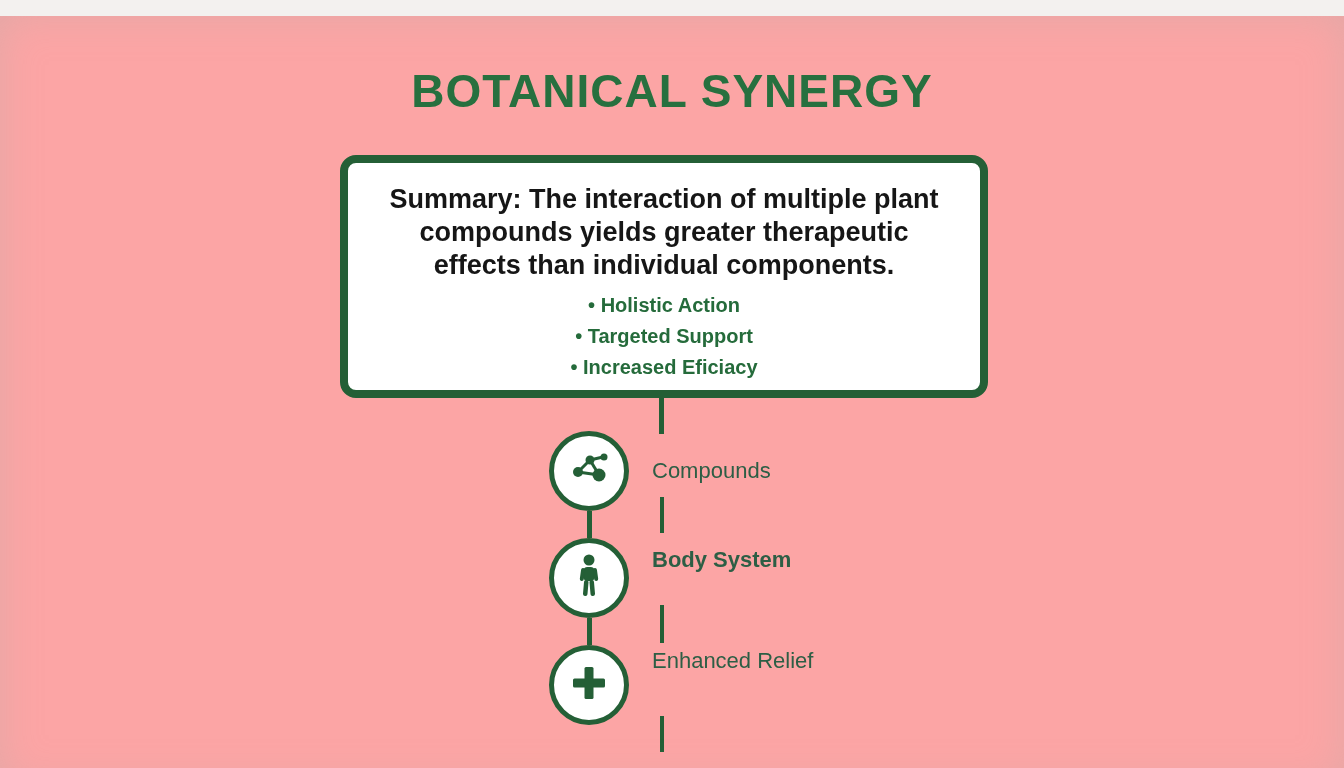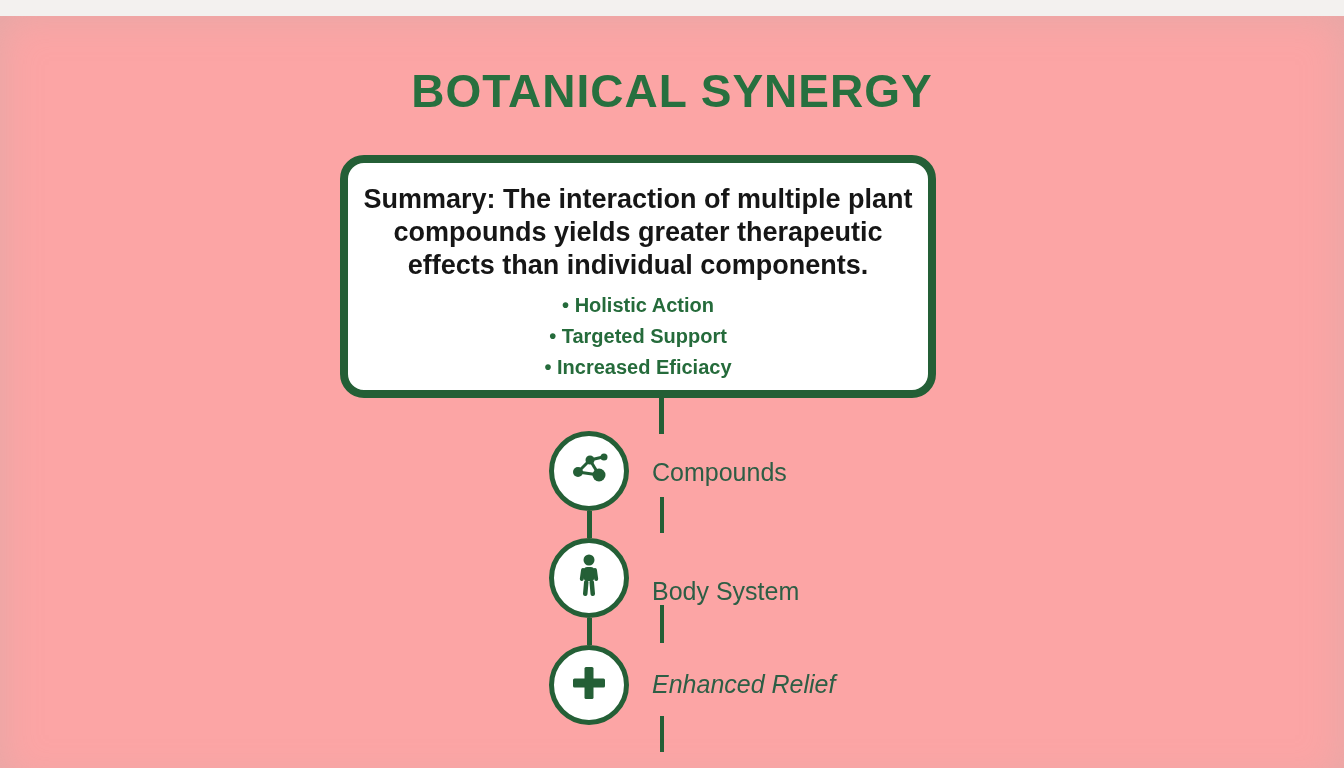--- a/index.html
+++ b/index.html
@@ -41,11 +41,11 @@
     position: absolute;
     left: 340px;
     top: 139px;
-    width: 596px;
+    width: 648px;
     height: 243px;
     box-sizing: border-box;
     border: 8px solid #245f36;
-    border-radius: 24px;
+    border-radius: 16px;
     background: #ffffff;
   }
   .summary-text {

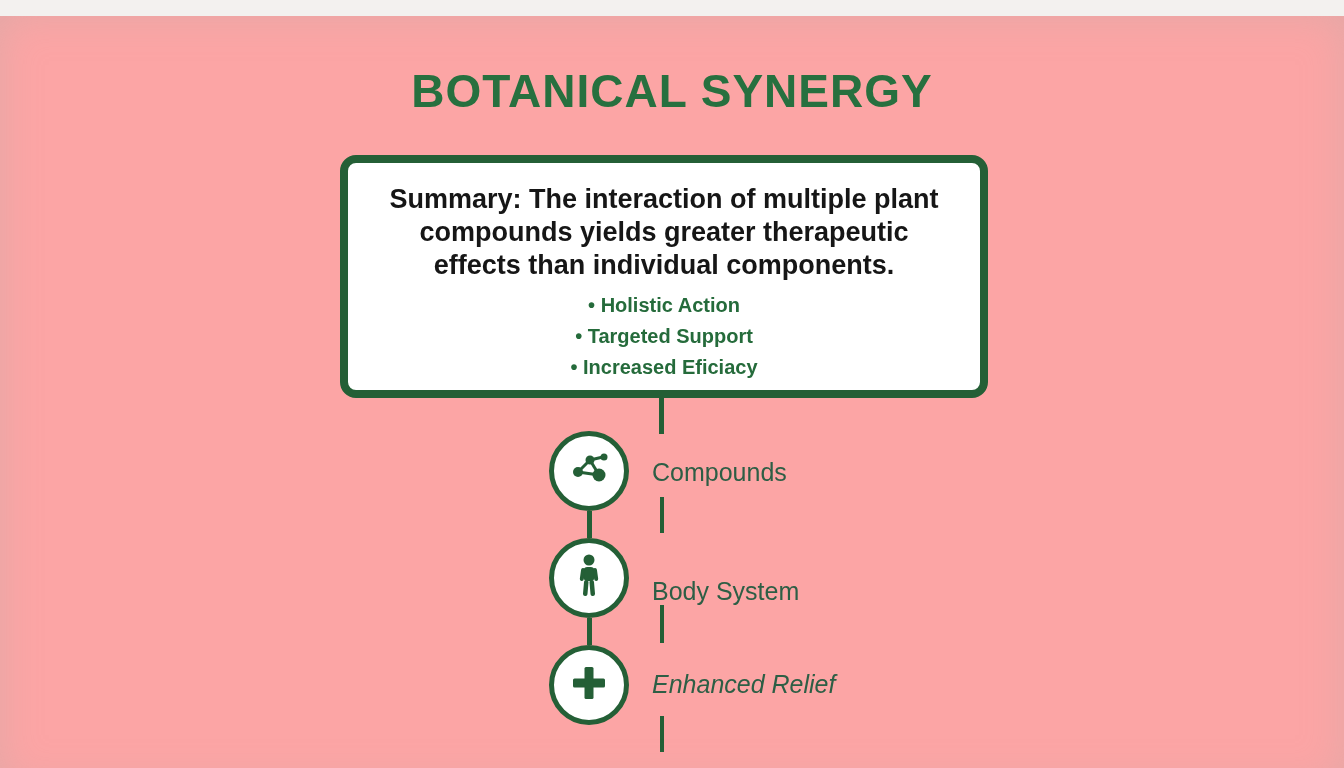--- a/index.html
+++ b/index.html
@@ -89,7 +89,7 @@
   .flow-label {
     position: absolute;
     left: 652px;
-    font-size: 25px;
+    font-size: 22px;
     color: #2d5e45;
     white-space: nowrap;
   }

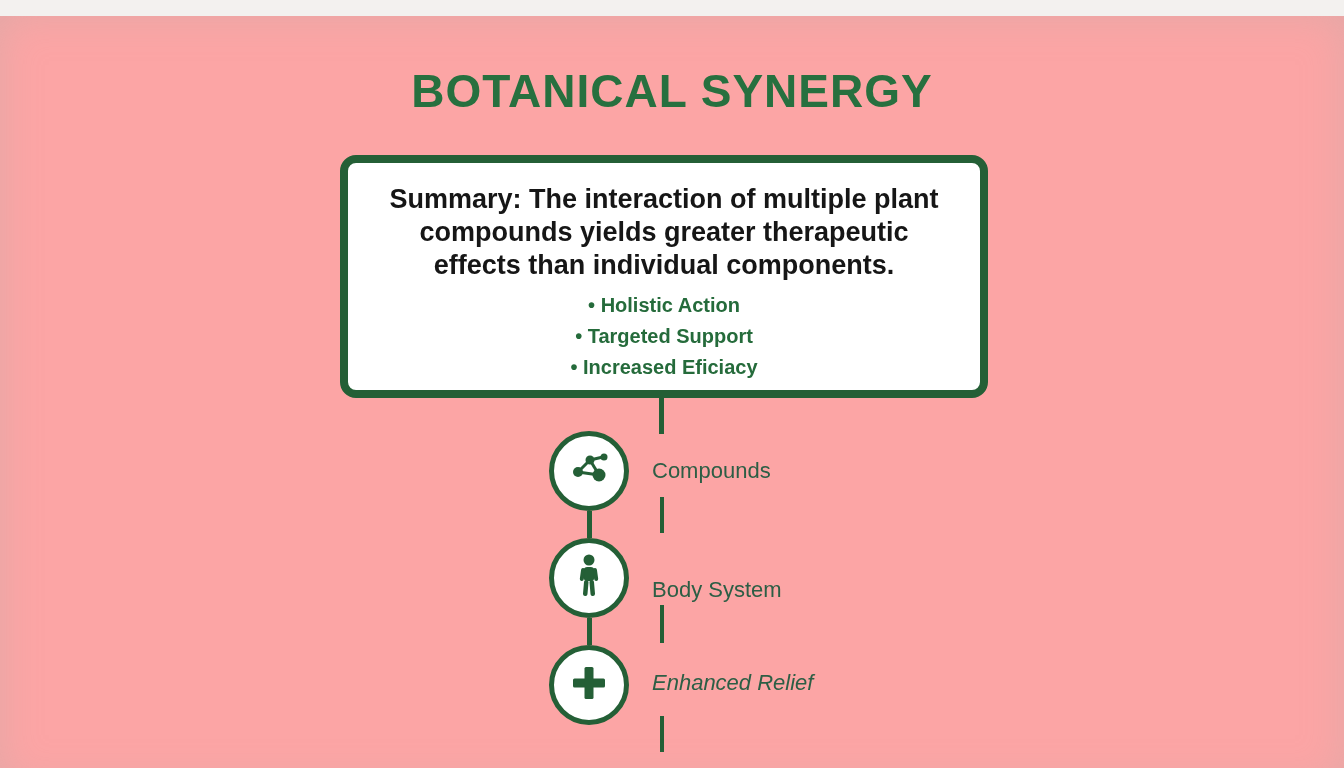--- a/index.html
+++ b/index.html
@@ -153,7 +153,7 @@
       </svg>
     </span>
   </div>
-  <div class="flow-label" style="top:561px;">Body System</div>
+  <div class="flow-label" style="top:531px;font-weight:bold;">Body System</div>
 
   <div class="node-circle" style="top:629px;">
     <span>

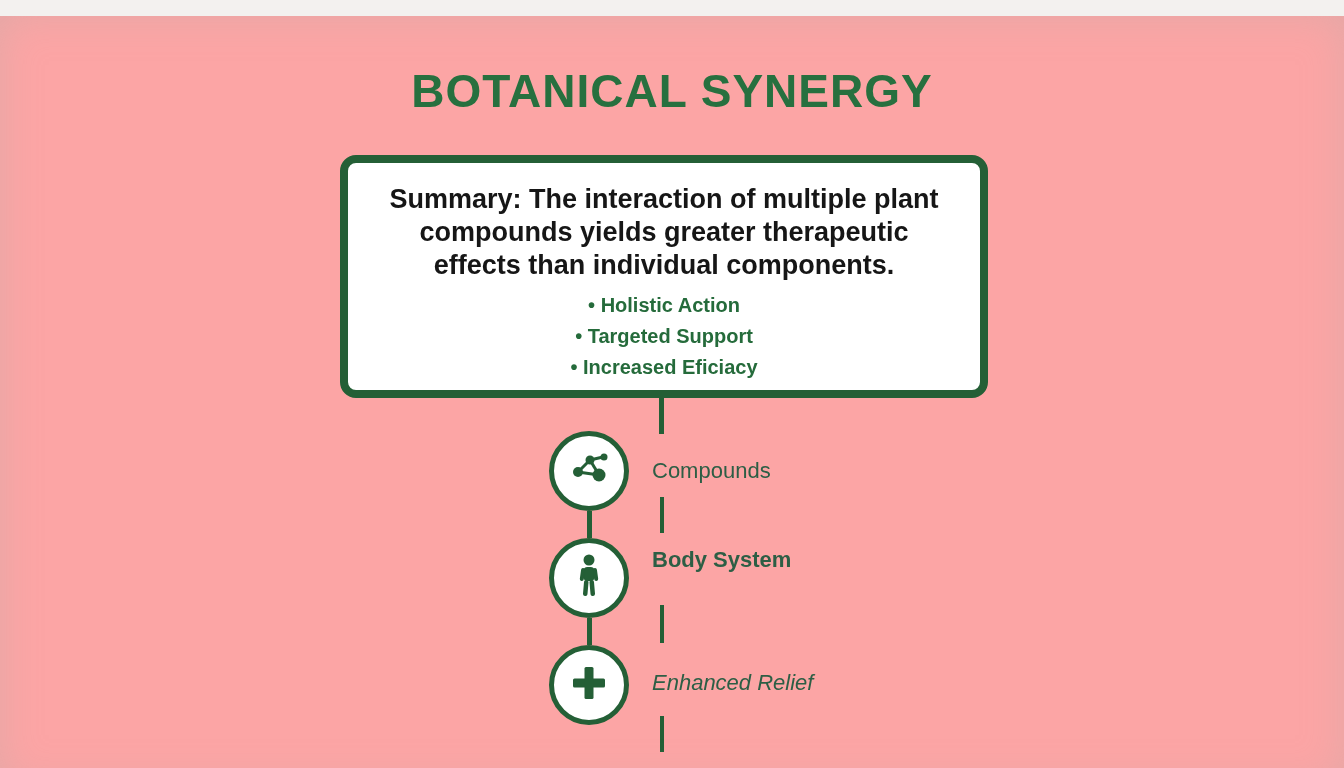--- a/index.html
+++ b/index.html
@@ -165,7 +165,7 @@
       </svg>
     </span>
   </div>
-  <div class="flow-label" style="top:654px;font-style:italic;">Enhanced Relief</div>
+  <div class="flow-label" style="top:632px;">Enhanced Relief</div>
 
 </div>
 

